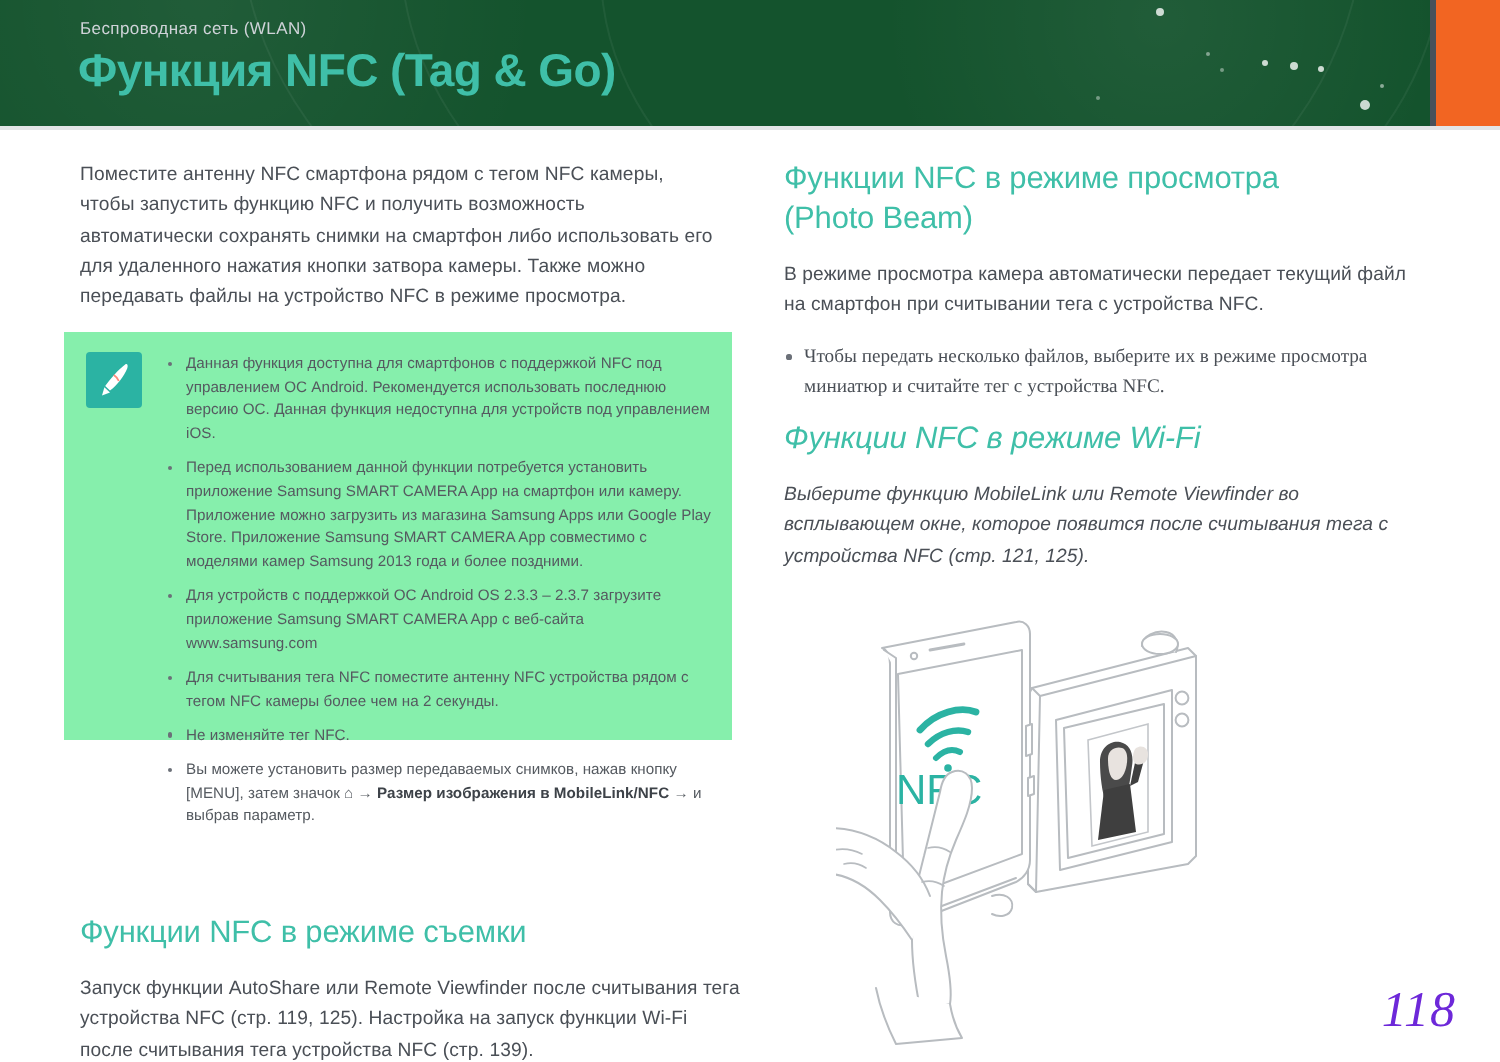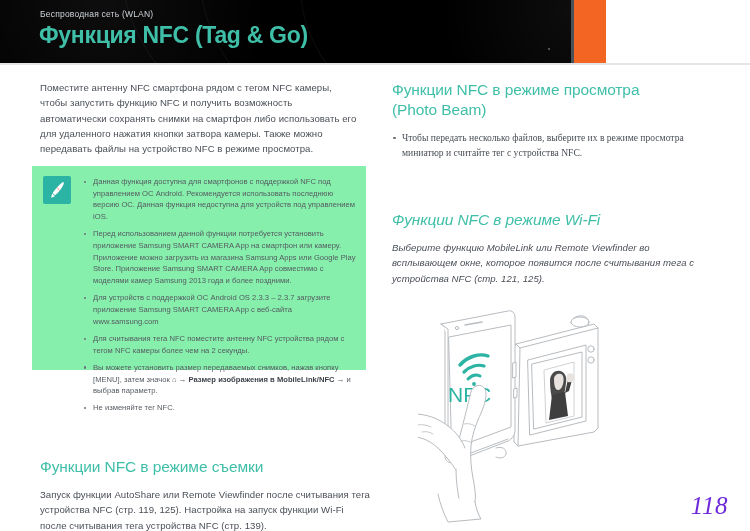--- a/index.html
+++ b/index.html
@@ -19,9 +19,9 @@
   #header {
     position: absolute;
     left: 0; top: 0;
-    width: 606px;
+    width: 750px;
     height: 63px;
-    background: #000000;
+    background: #14532d;
     overflow: hidden;
   }
   .hdr-arc {

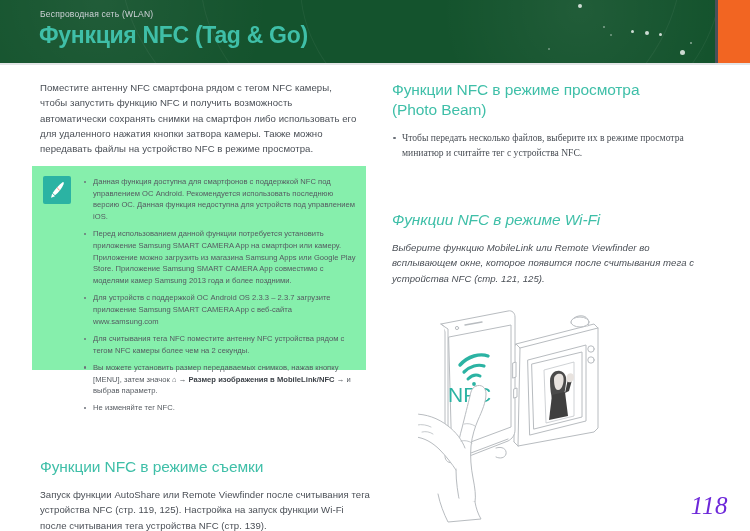--- a/index.html
+++ b/index.html
@@ -242,6 +242,7 @@
 
 <div id="col-right">
   <h2 class="section-h"><span>Функции NFC в режиме просмотра</span><br><span>(Photo Beam)</span></h2>
+  <p class="body-p">В режиме просмотра камера автоматически передает текущий файл на смартфон при считывании тега с устройства NFC.</p>
   <div class="r-bullet">Чтобы передать несколько файлов, выберите их в режиме просмотра миниатюр и считайте тег с устройства NFC.</div>
 </div>
 

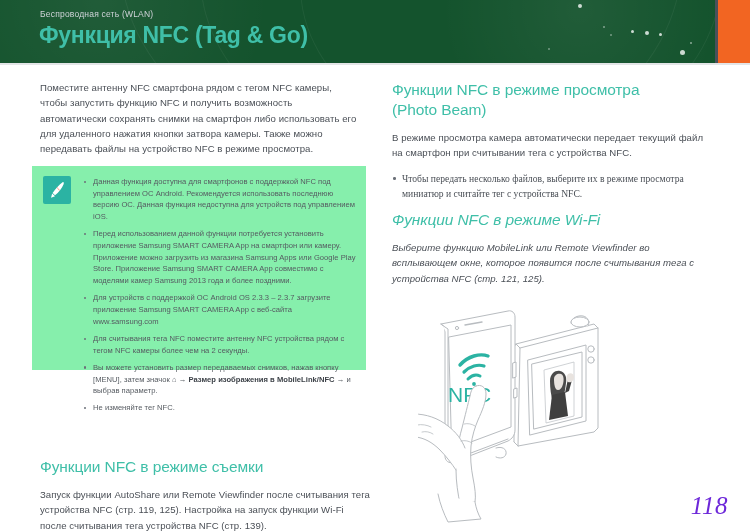--- a/index.html
+++ b/index.html
@@ -230,8 +230,8 @@
     <div class="note-item">Перед использованием данной функции потребуется установить приложение Samsung SMART CAMERA App на смартфон или камеру. Приложение можно загрузить из магазина Samsung Apps или Google Play Store. Приложение Samsung SMART CAMERA App совместимо с моделями камер Samsung 2013 года и более поздними.</div>
     <div class="note-item">Для устройств с поддержкой ОС Android OS 2.3.3 – 2.3.7 загрузите приложение Samsung SMART CAMERA App с веб-сайта www.samsung.com</div>
     <div class="note-item">Для считывания тега NFC поместите антенну NFC устройства рядом с тегом NFC камеры более чем на 2 секунды.</div>
+    <div class="note-item">Не изменяйте тег NFC.</div>
     <div class="note-item"><span>Вы можете установить размер передаваемых снимков, нажав кнопку [MENU], затем значок </span><span>⌂</span><span> → </span><span class="nb">Размер изображения в MobileLink/NFC</span><span> → и выбрав параметр.</span></div>
-    <div class="note-item">Не изменяйте тег NFC.</div>
   </div>
 </div>
 

